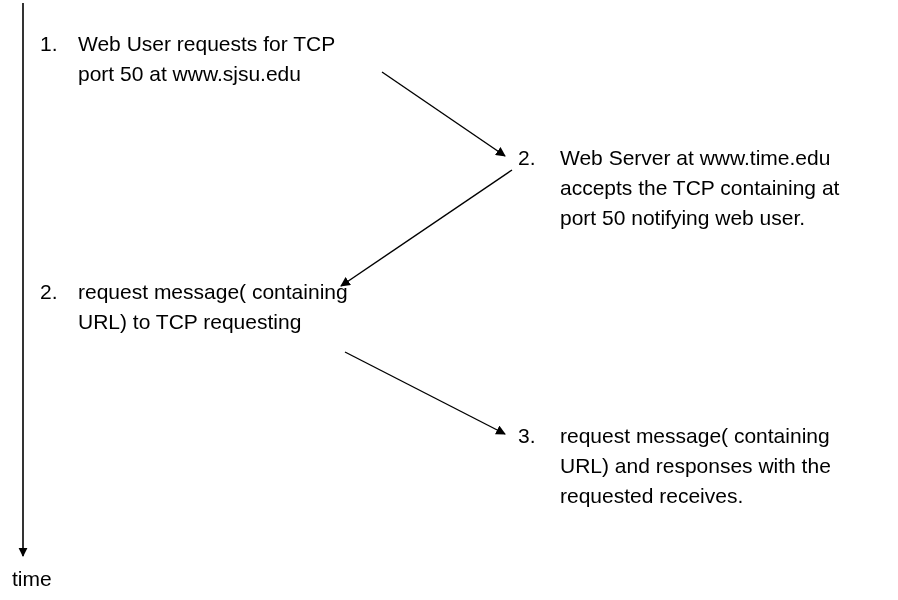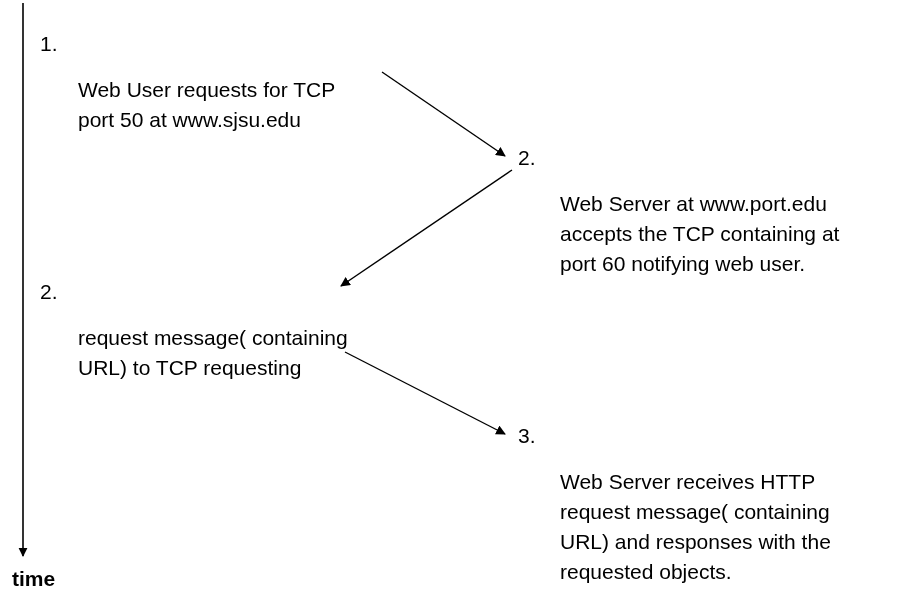--- a/index.html
+++ b/index.html
@@ -41,7 +41,6 @@
   }
   .step-body {
     flex: 0 0 auto;
-    margin-top: 46px;
   }
   .step-line {
     display: block;

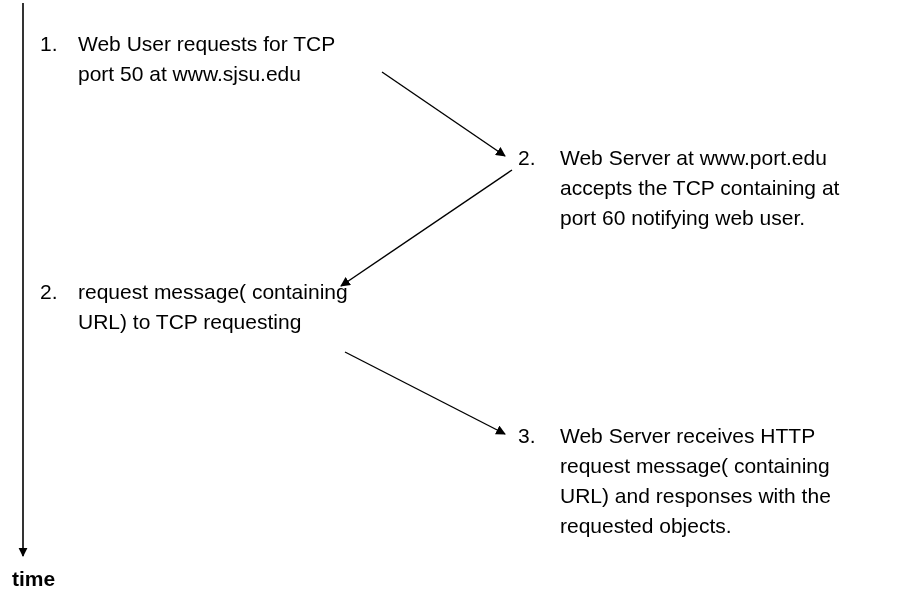--- a/index.html
+++ b/index.html
@@ -100,7 +100,7 @@
   <div class="step-block right-block" id="block-2">
     <span class="step-marker">2.</span>
     <span class="step-body">
-      <span class="step-line">Web Server at www.port.edu</span>
+      <span class="step-line">Web Server at www.time.edu</span>
       <span class="step-line">accepts the TCP containing at</span>
       <span class="step-line">port 60 notifying web user.</span>
     </span>

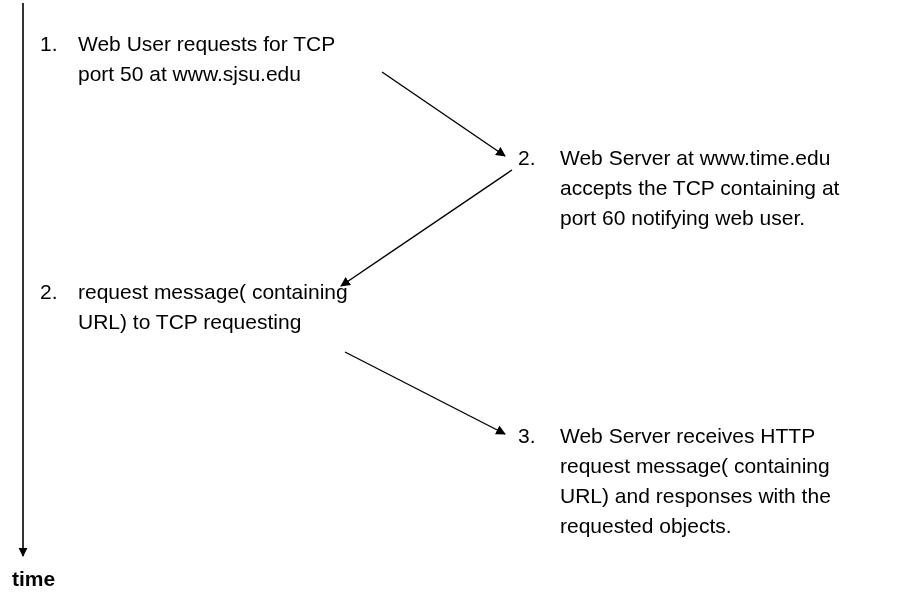--- a/index.html
+++ b/index.html
@@ -102,7 +102,7 @@
     <span class="step-body">
       <span class="step-line">Web Server at www.time.edu</span>
       <span class="step-line">accepts the TCP containing at</span>
-      <span class="step-line">port 60 notifying web user.</span>
+      <span class="step-line">port 50 notifying web user.</span>
     </span>
   </div>
 

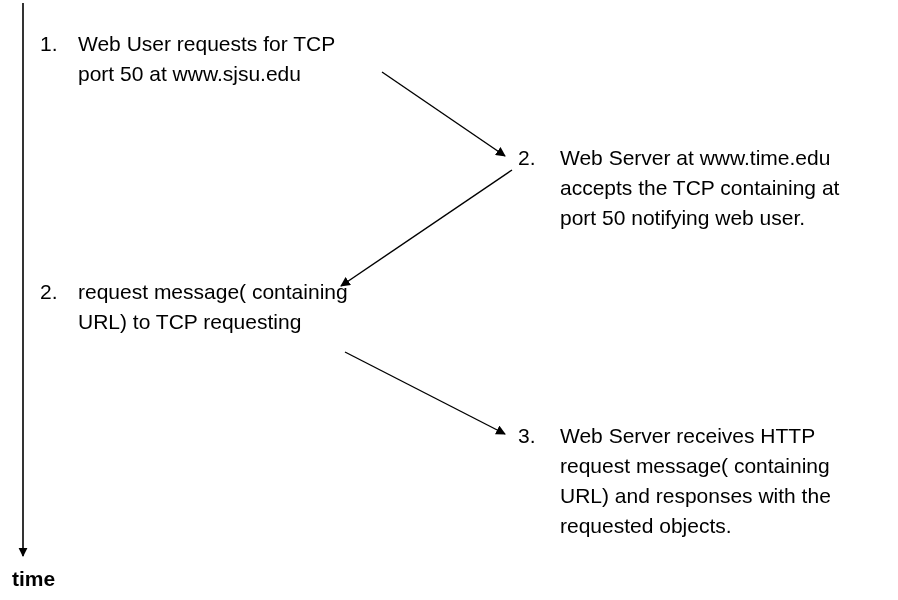--- a/index.html
+++ b/index.html
@@ -117,7 +117,6 @@
   <div class="step-block right-block" id="block-4">
     <span class="step-marker">3.</span>
     <span class="step-body">
-      <span class="step-line">Web Server receives HTTP</span>
       <span class="step-line">request message( containing</span>
       <span class="step-line">URL) and responses with the</span>
       <span class="step-line">requested objects.</span>

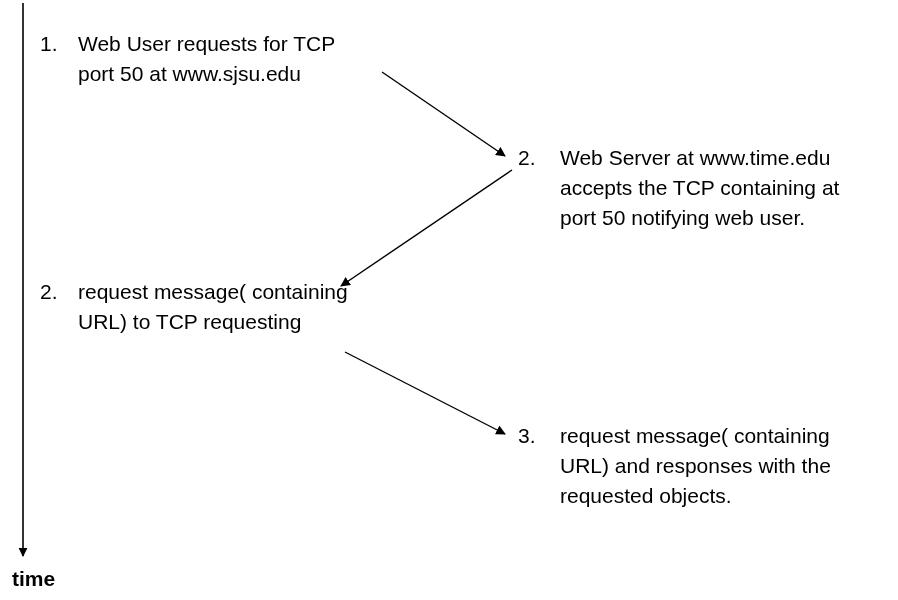--- a/index.html
+++ b/index.html
@@ -119,7 +119,7 @@
     <span class="step-body">
       <span class="step-line">request message( containing</span>
       <span class="step-line">URL) and responses with the</span>
-      <span class="step-line">requested objects.</span>
+      <span class="step-line">requested receives.</span>
     </span>
   </div>
 

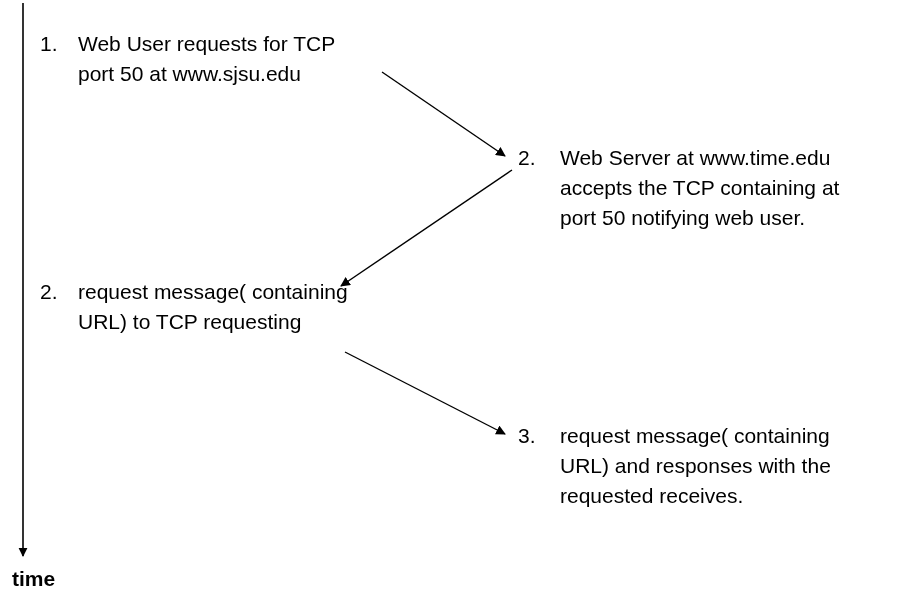--- a/index.html
+++ b/index.html
@@ -62,7 +62,6 @@
     font-size: 21px;
     line-height: 26px;
     color: #000000;
-    font-weight: bold;
   }
 </style>
 </head>

